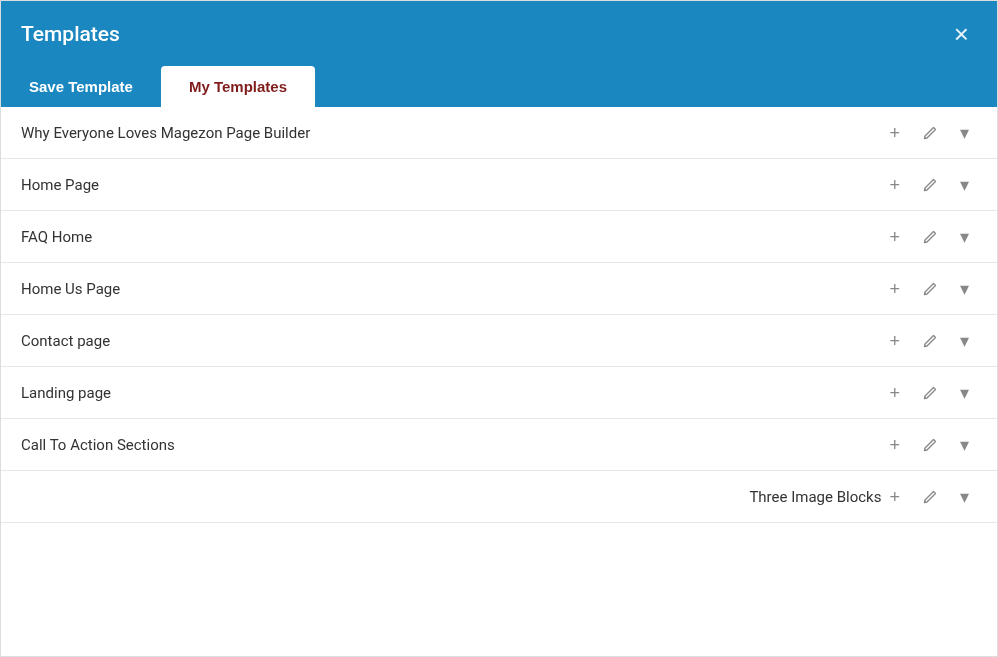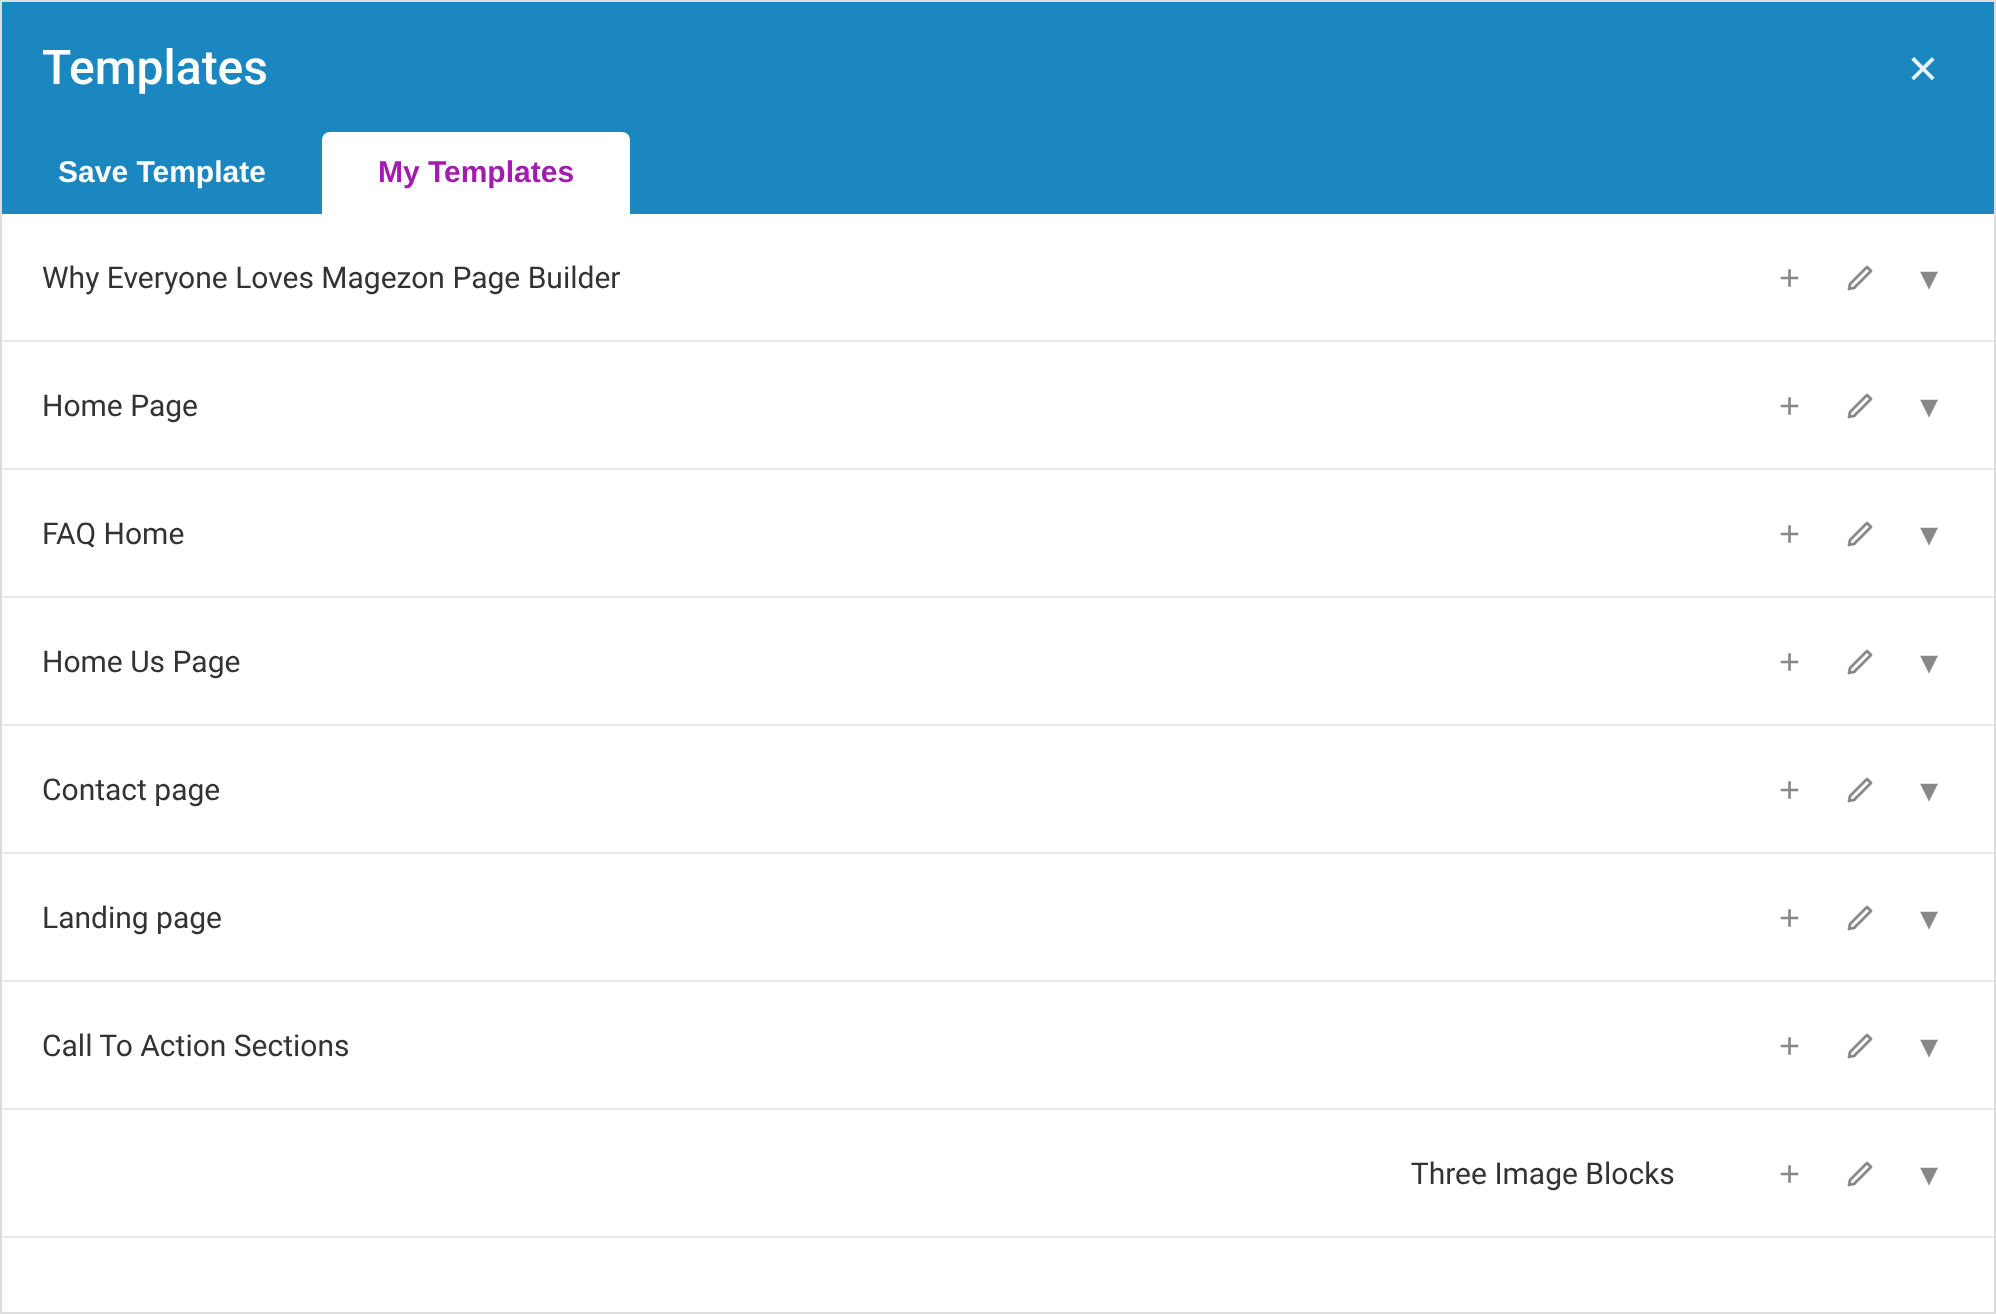--- a/index.html
+++ b/index.html
@@ -39,7 +39,7 @@
 
     .modal-title {
       color: #fff;
-      font-size: 24px;
+      font-size: 21px;
       font-weight: 500;
     }
 

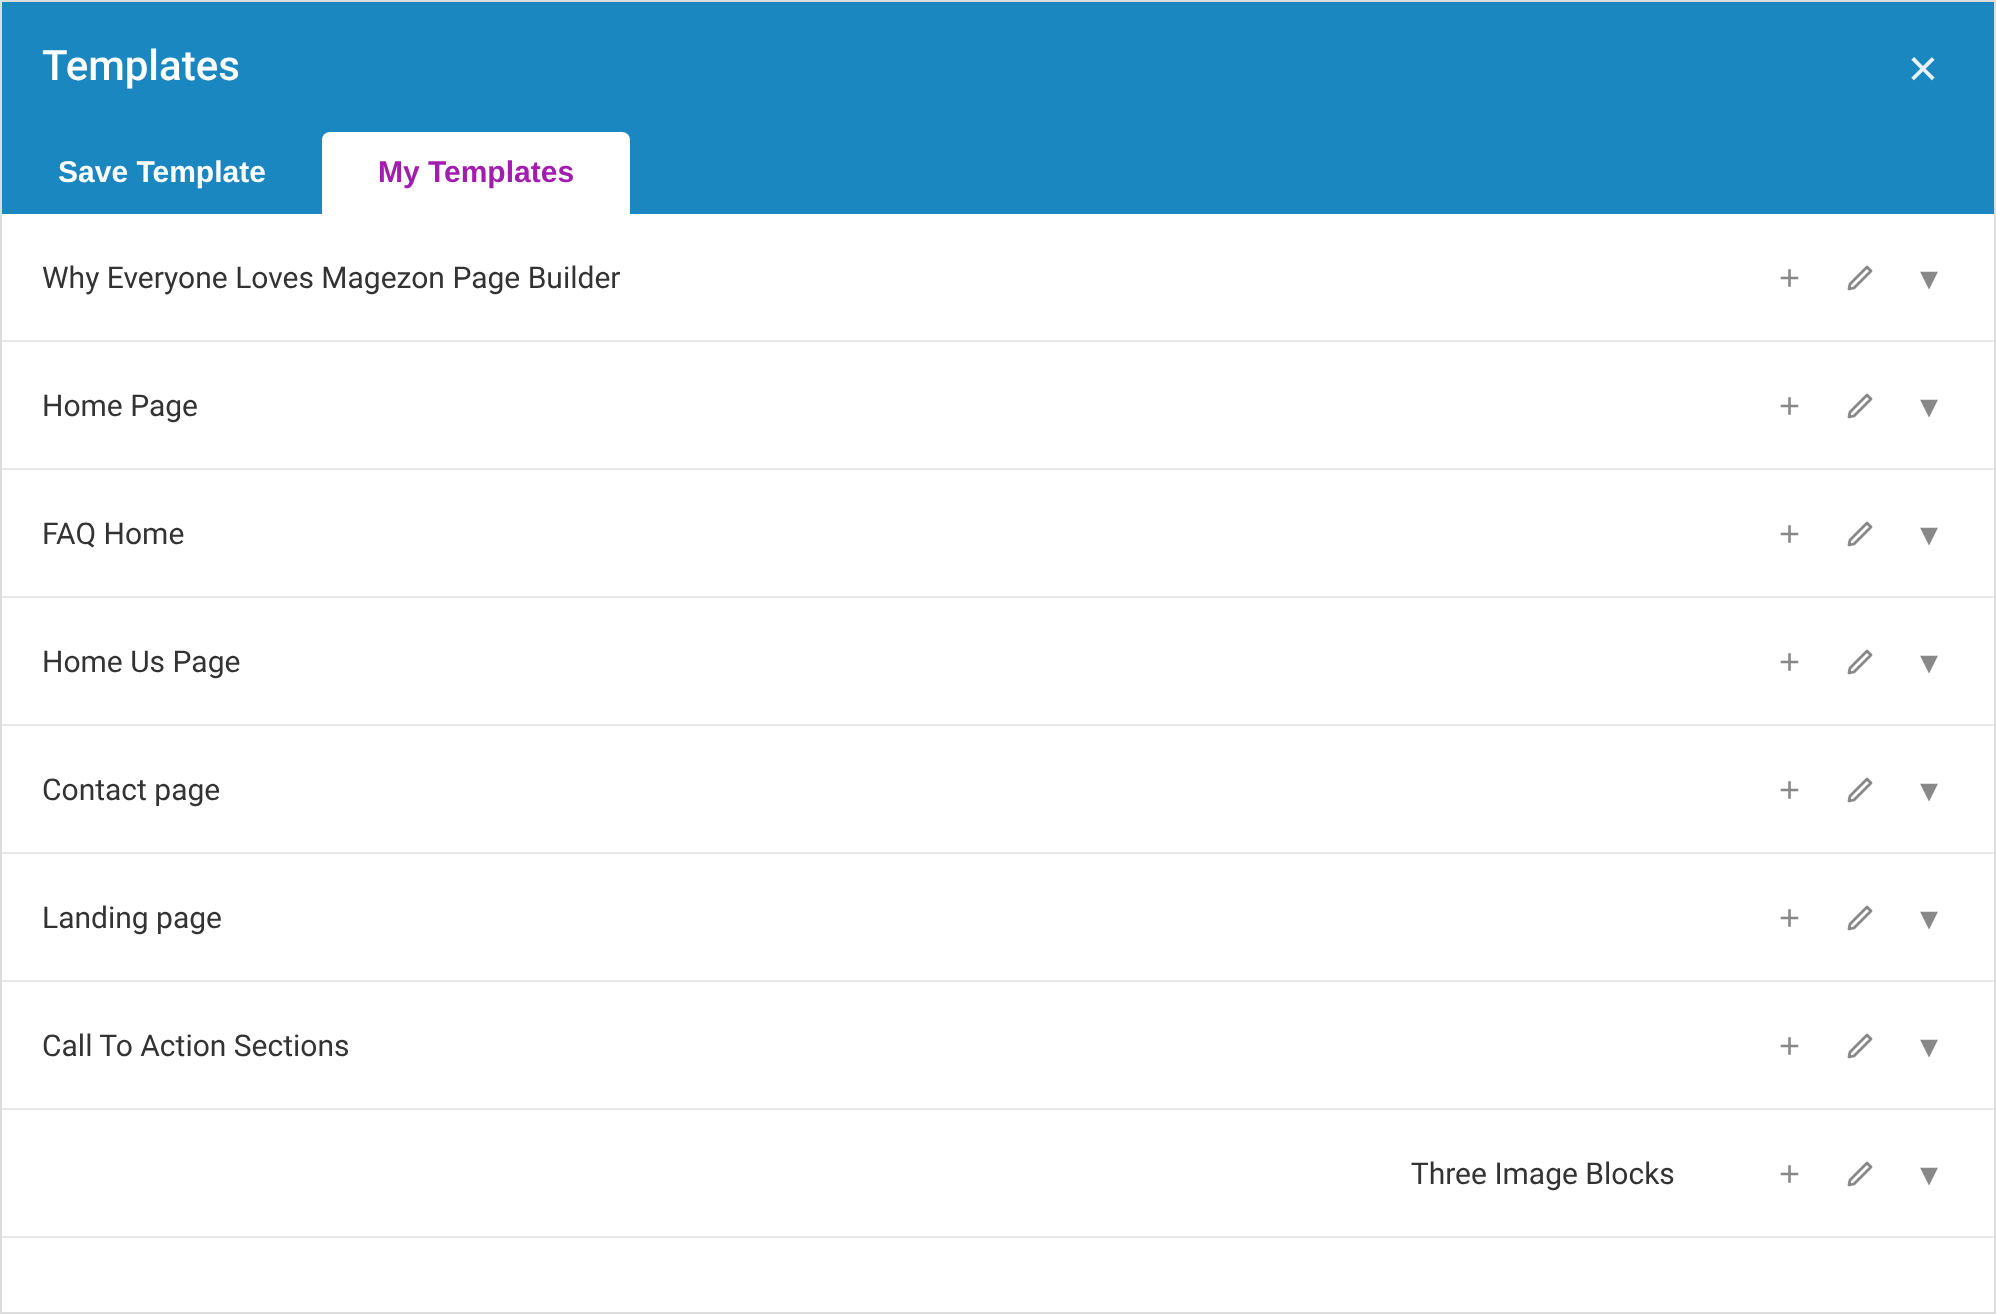--- a/index.html
+++ b/index.html
@@ -73,7 +73,7 @@
 
     .tab.active {
       background: #fff;
-      color: #a21caf;
+      color: #7f1d1d;
       border-radius: 4px 4px 0 0;
       margin-bottom: 0;
     }

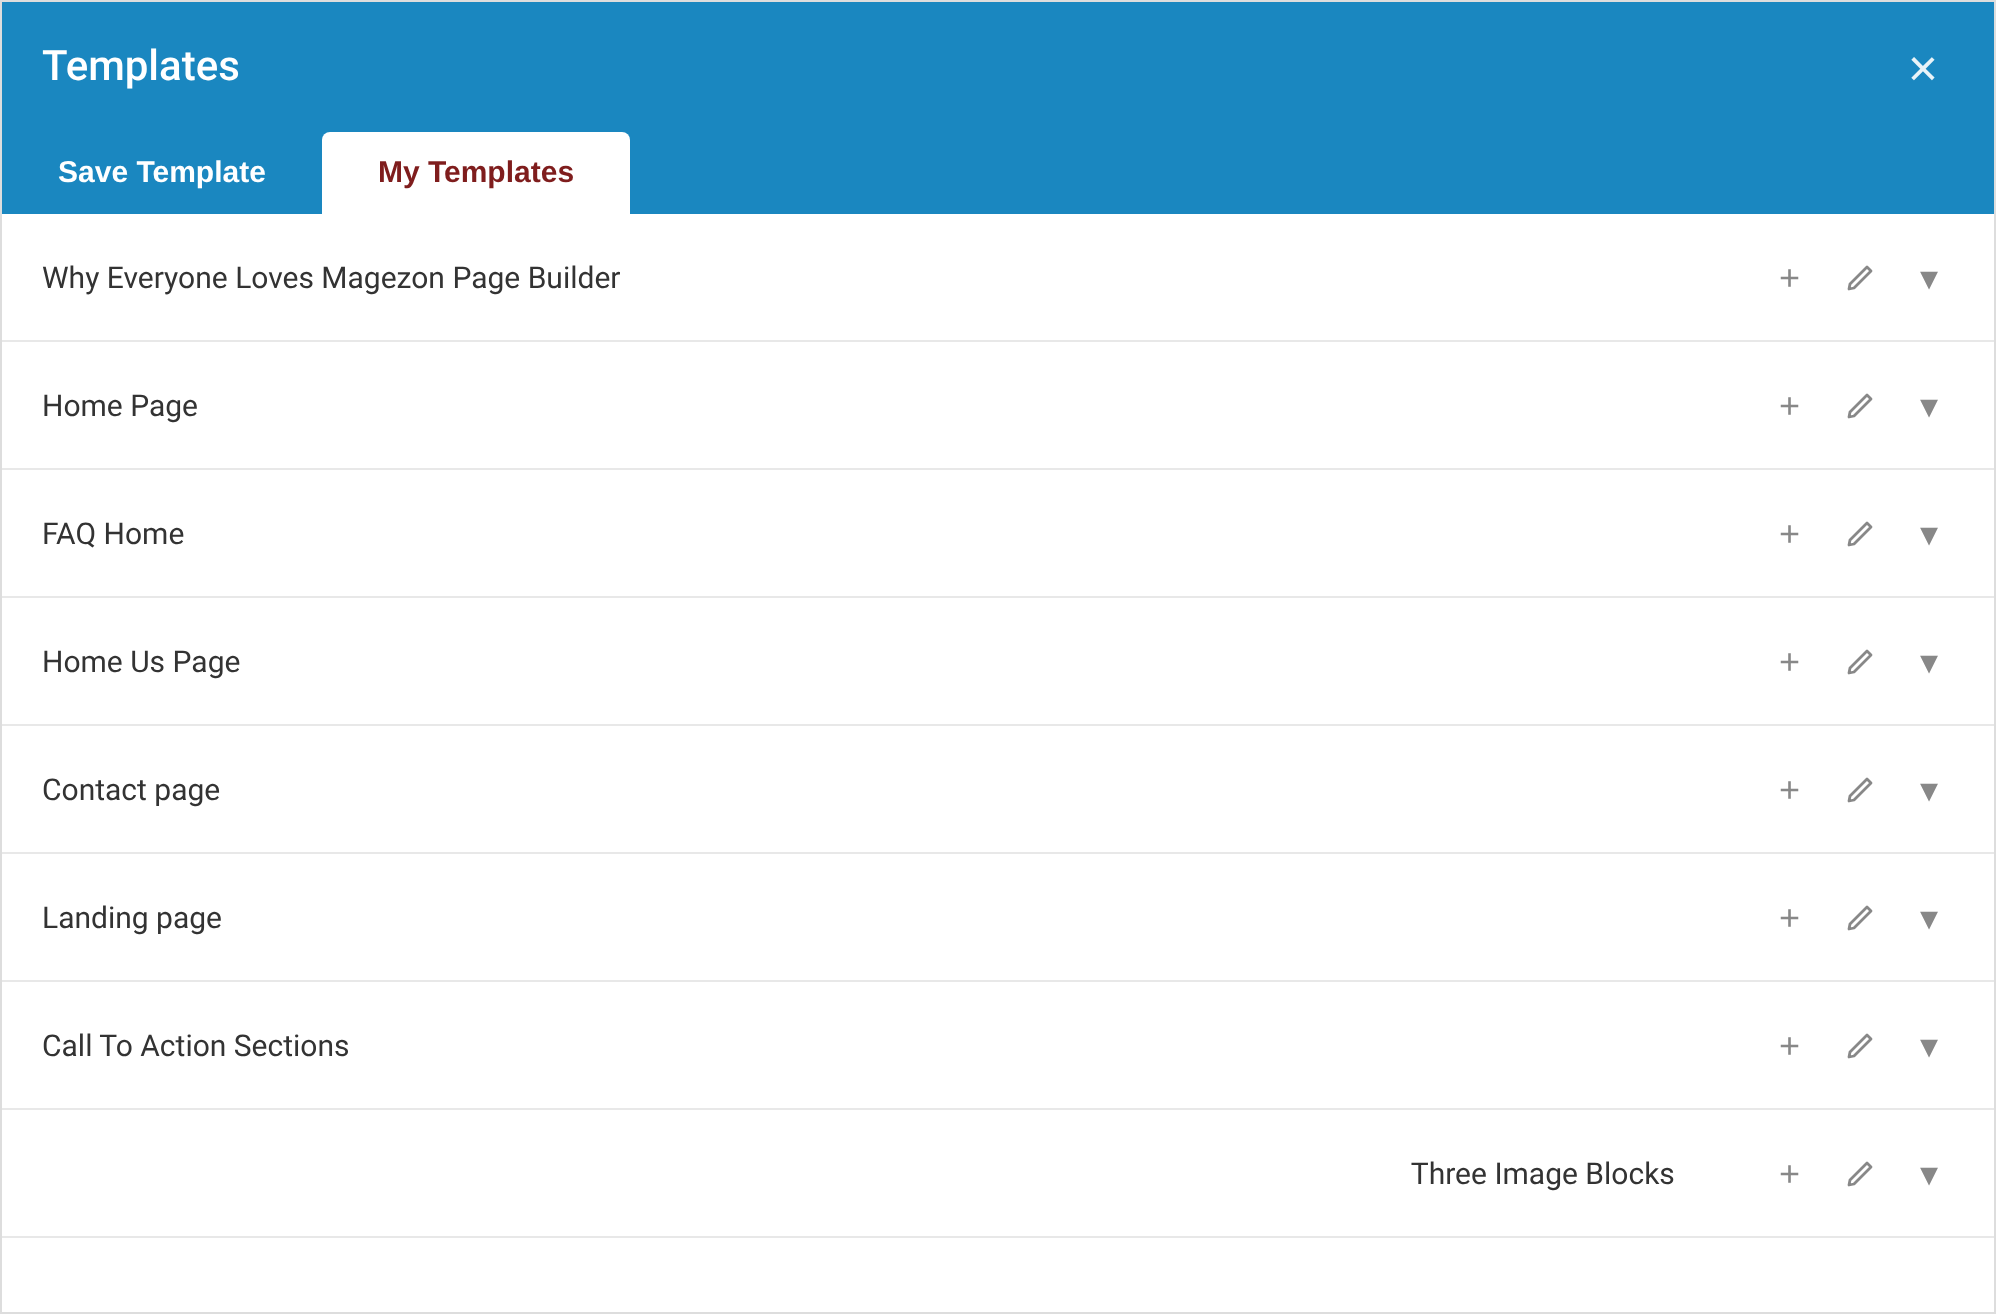--- a/index.html
+++ b/index.html
@@ -93,9 +93,8 @@
       align-items: center;
       justify-content: space-between;
       padding: 0 20px;
-      height: 64px;
+      height: 52px;
       border-bottom: 1px solid #e8e8e8;
-      gap: 44px;
     }
 
     .template-row:last-child {

